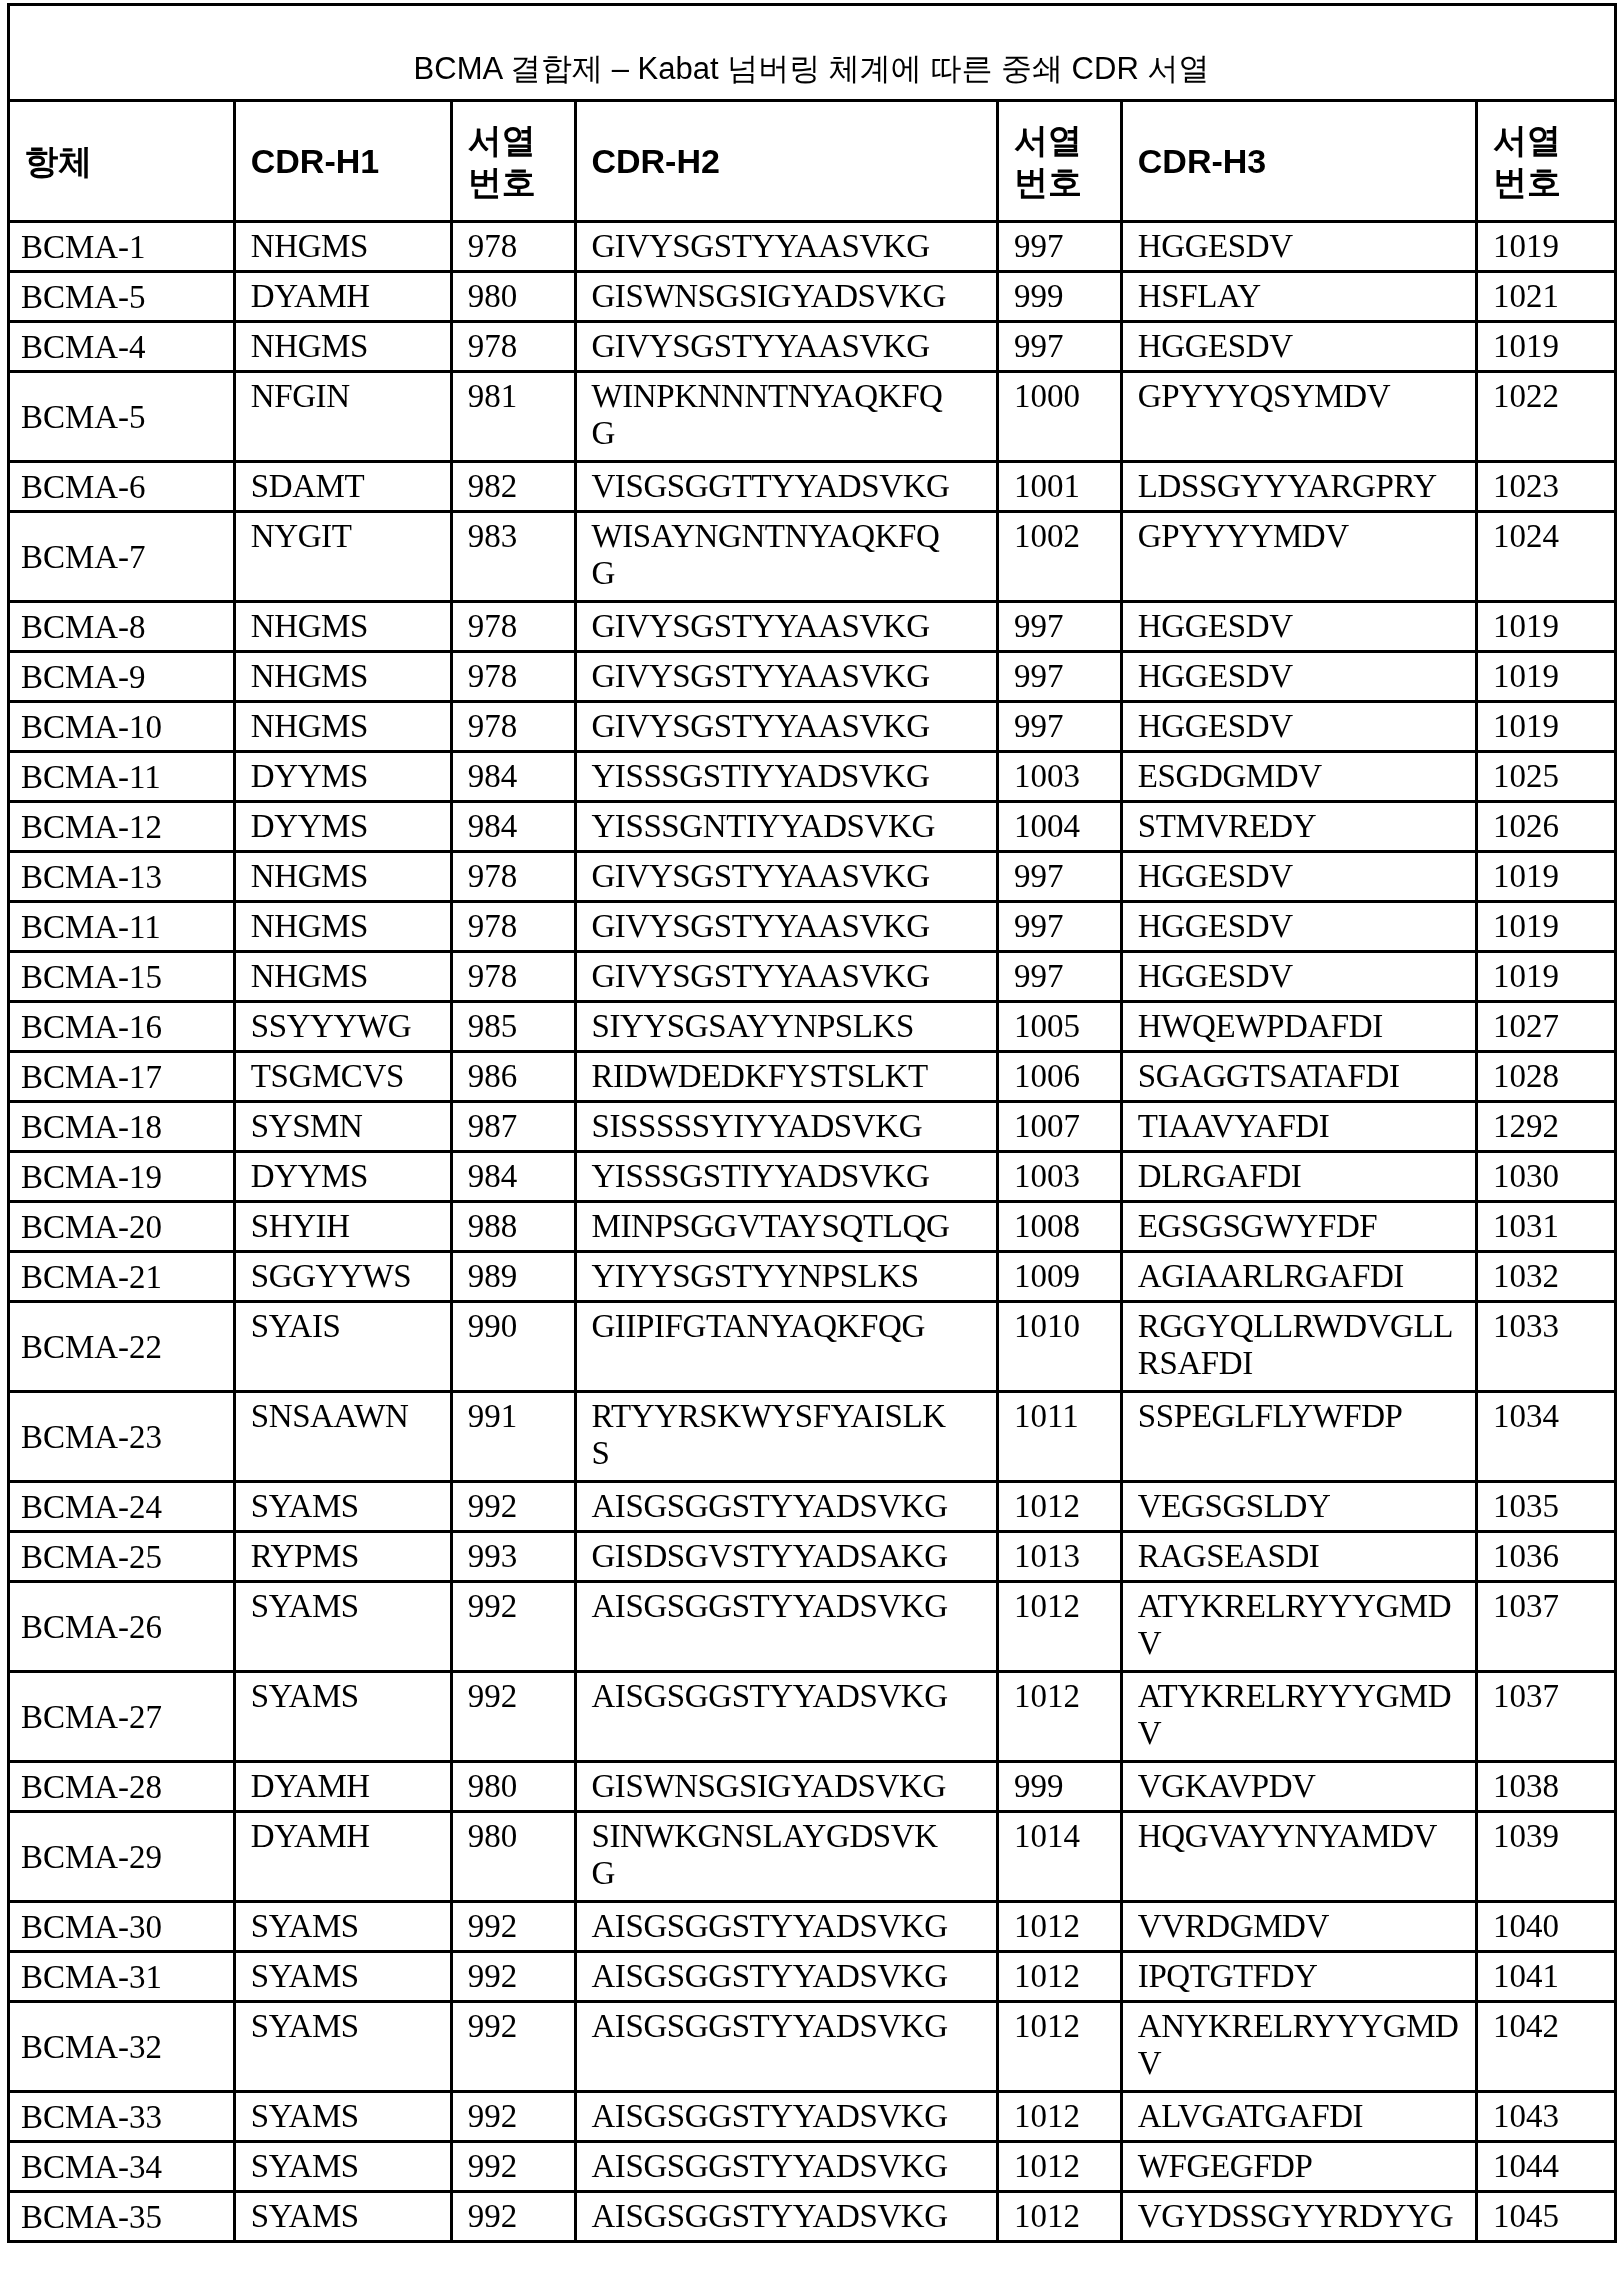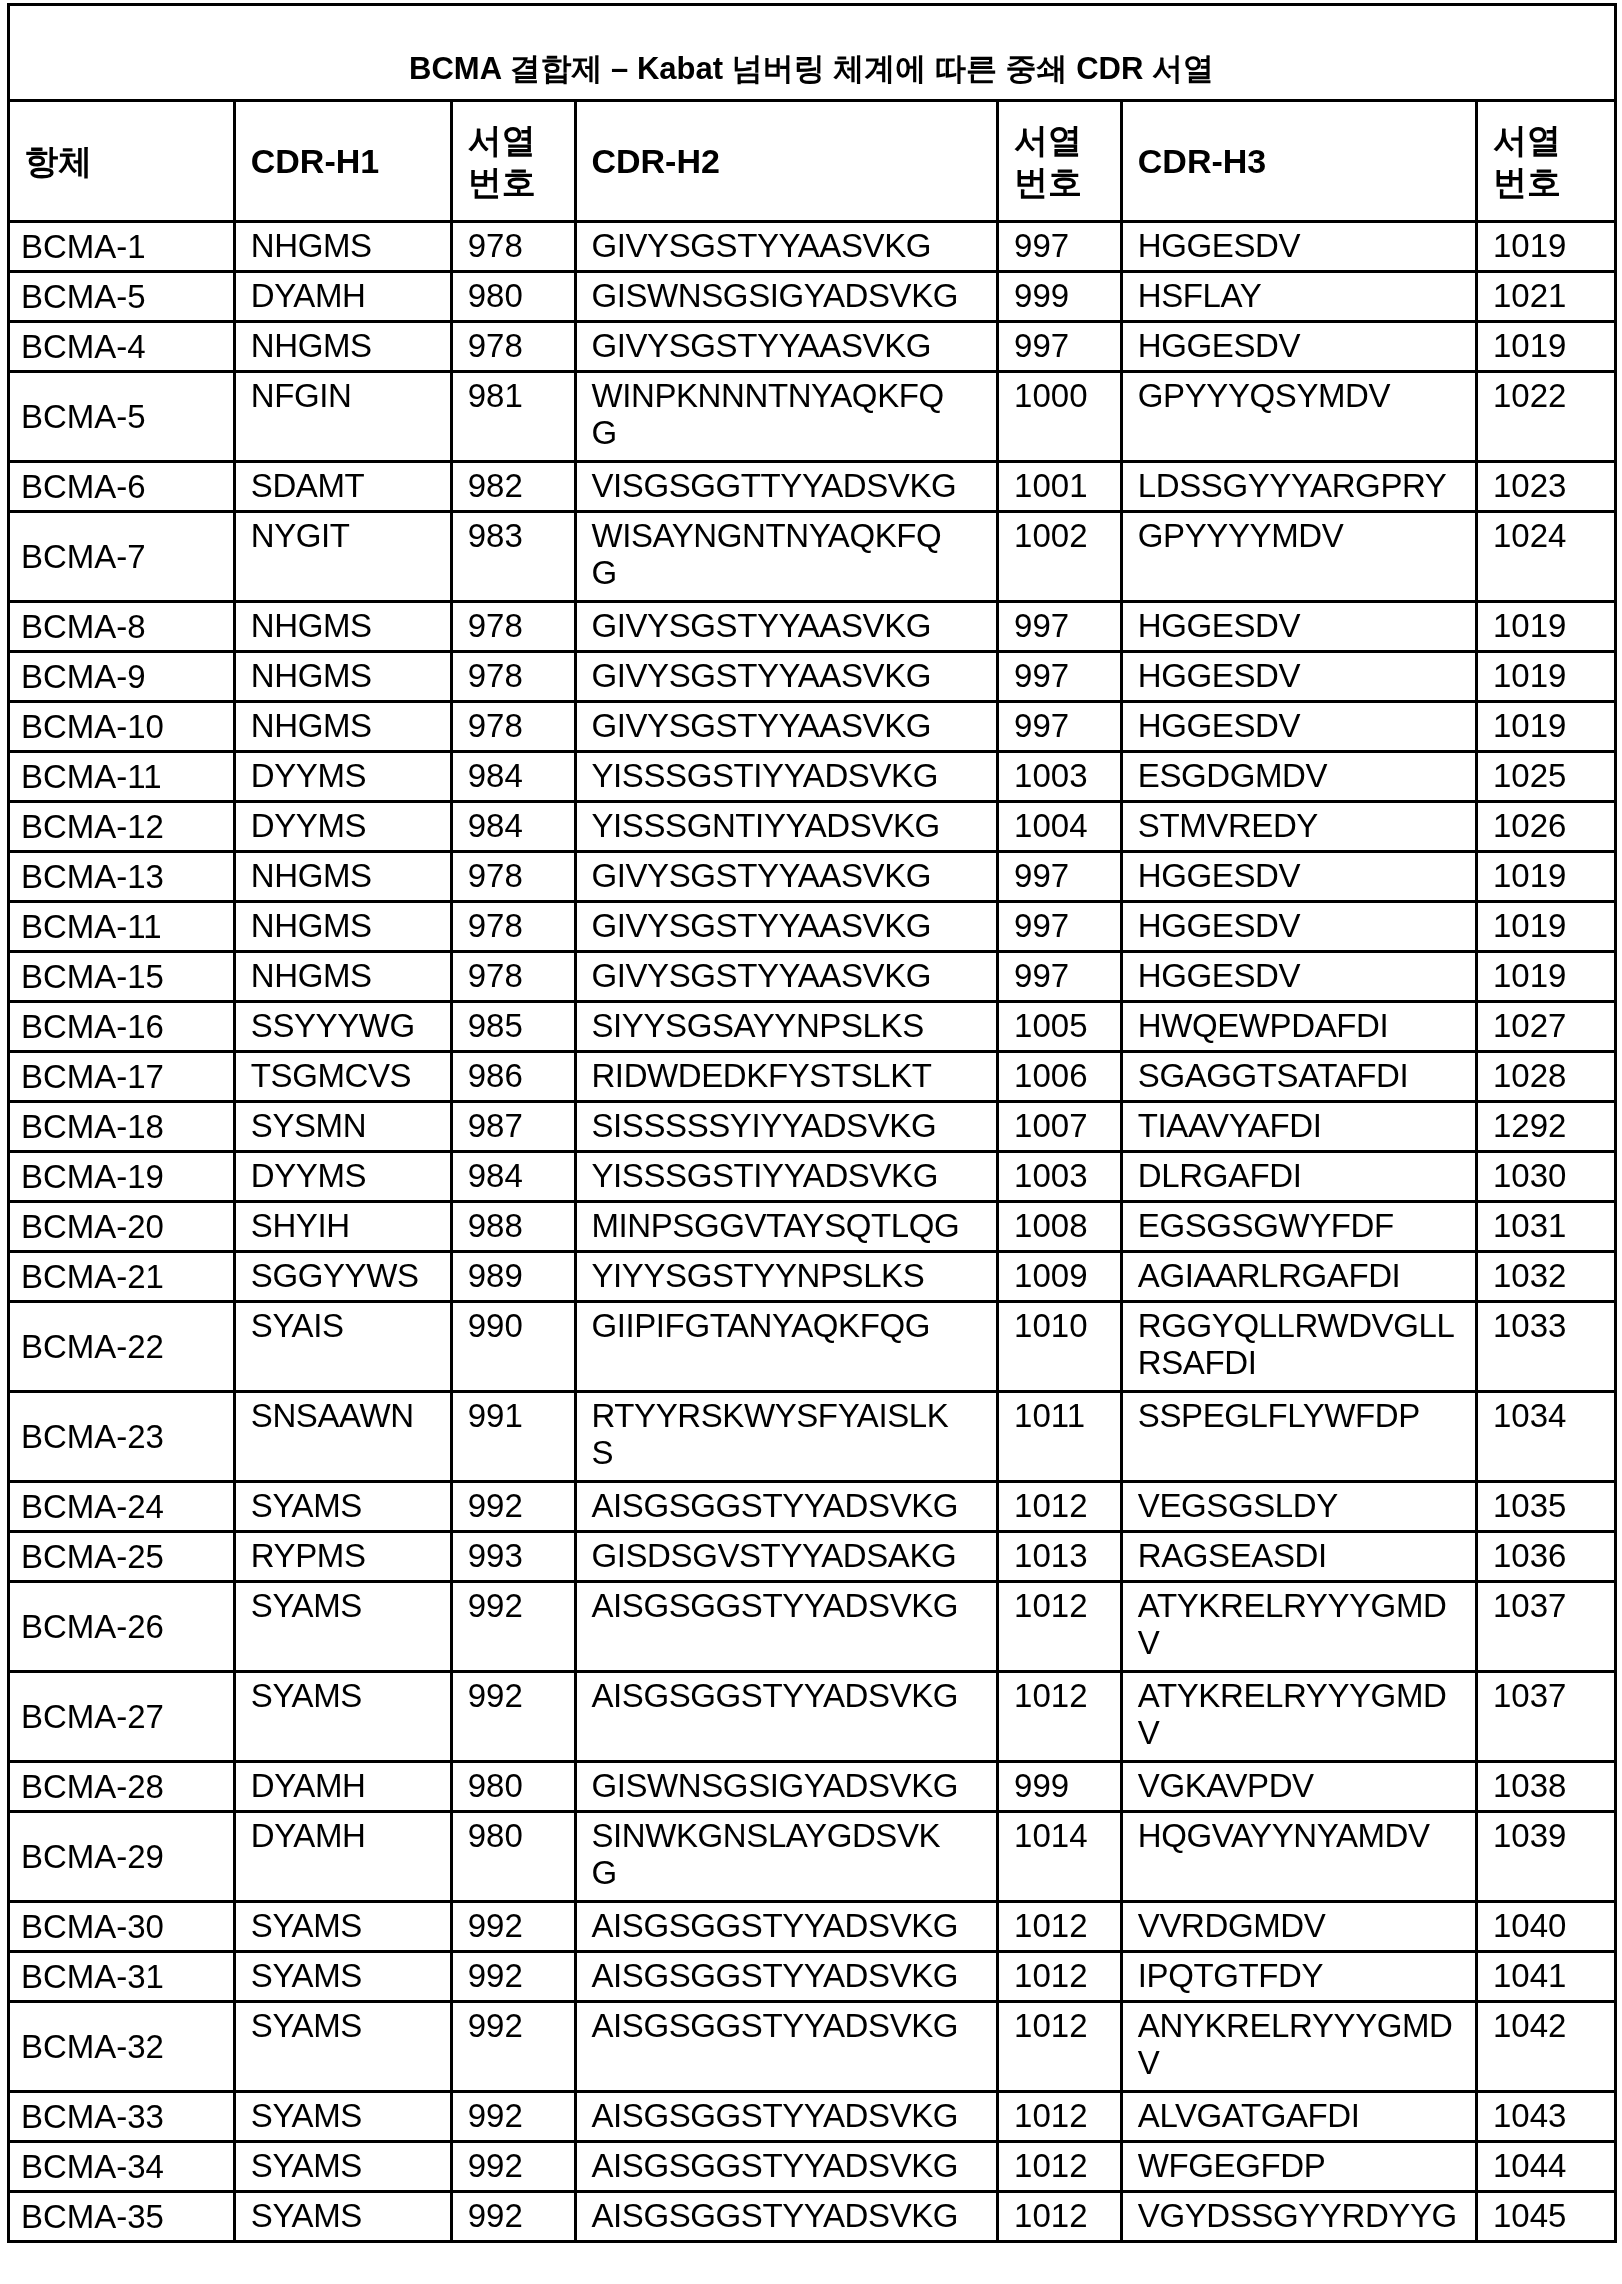--- a/index.html
+++ b/index.html
@@ -35,7 +35,7 @@
   }
   .title-cell .title-text {
     font-size: 31px;
-    font-weight: bold;
+    font-weight: normal;
     letter-spacing: 0;
   }
   

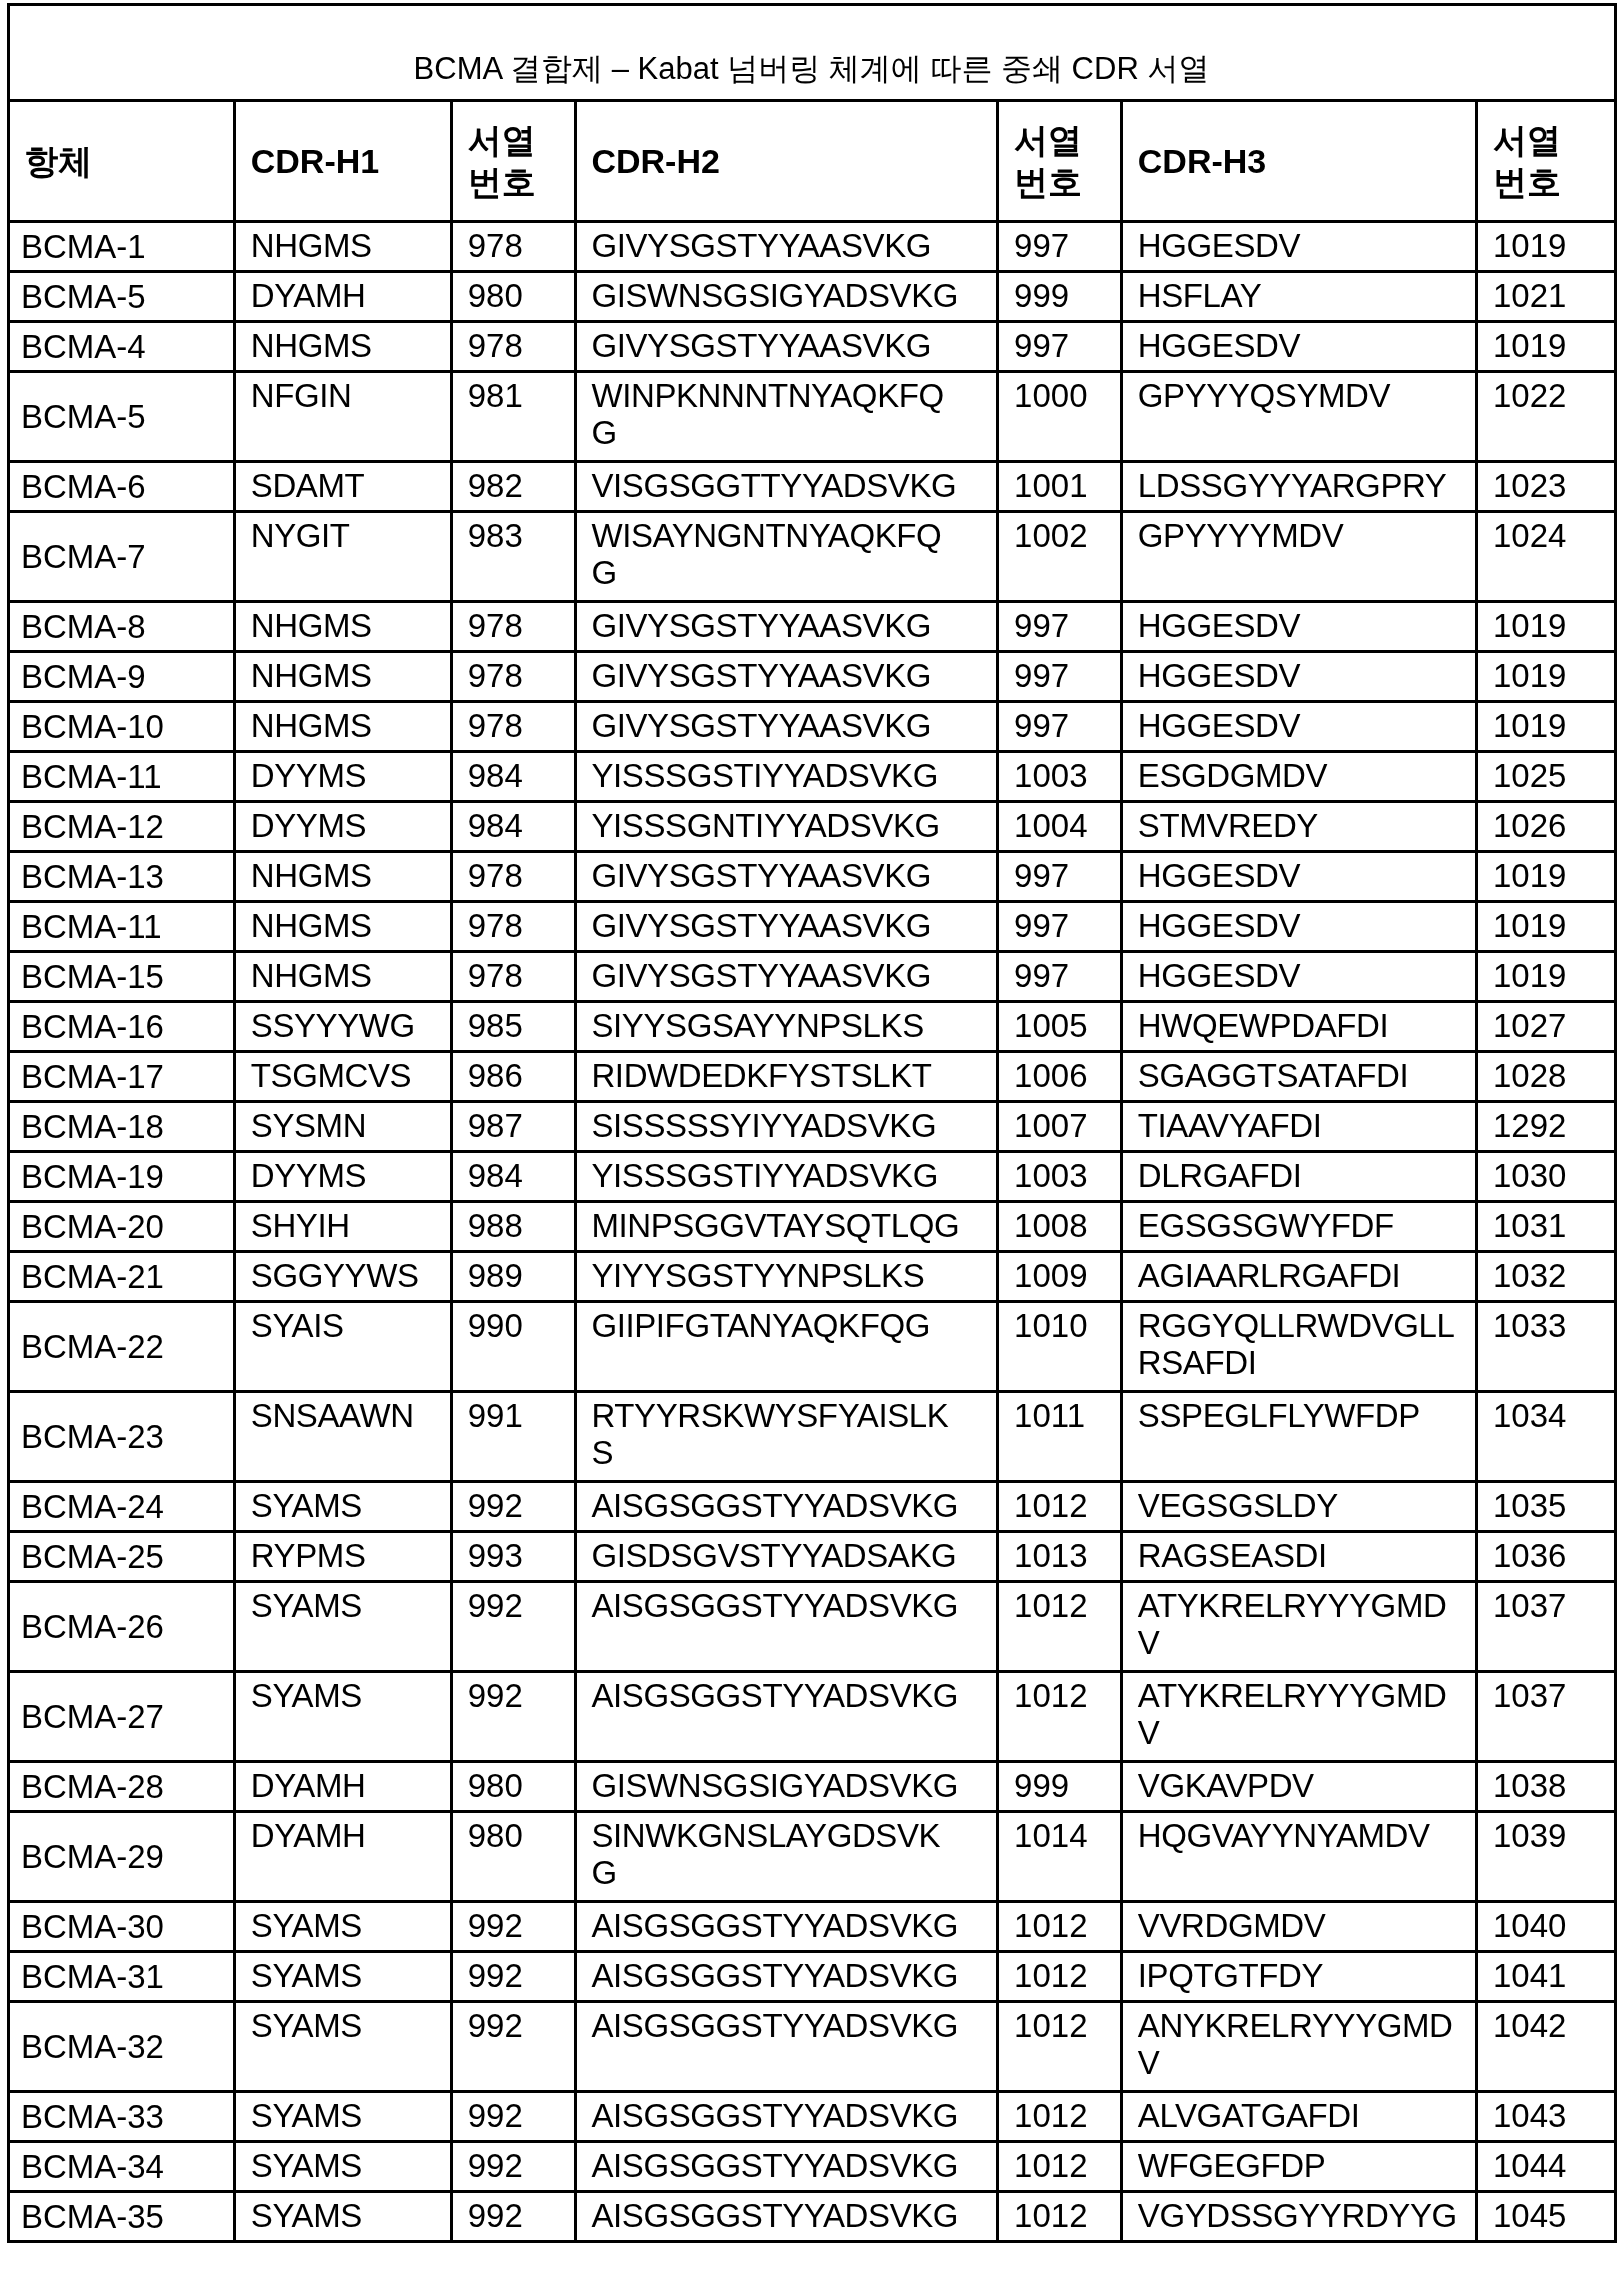--- a/index.html
+++ b/index.html
@@ -58,7 +58,7 @@
     white-space: pre-line;
     letter-spacing: -0.4px;
   }
-  .data-row { height: 50px; }
+  .data-row { height: 50px; font-family: Liberation Serif, serif; }
   .data-row.tall { height: 90px; }
   .data-row td.col-ab {
     vertical-align: middle;

